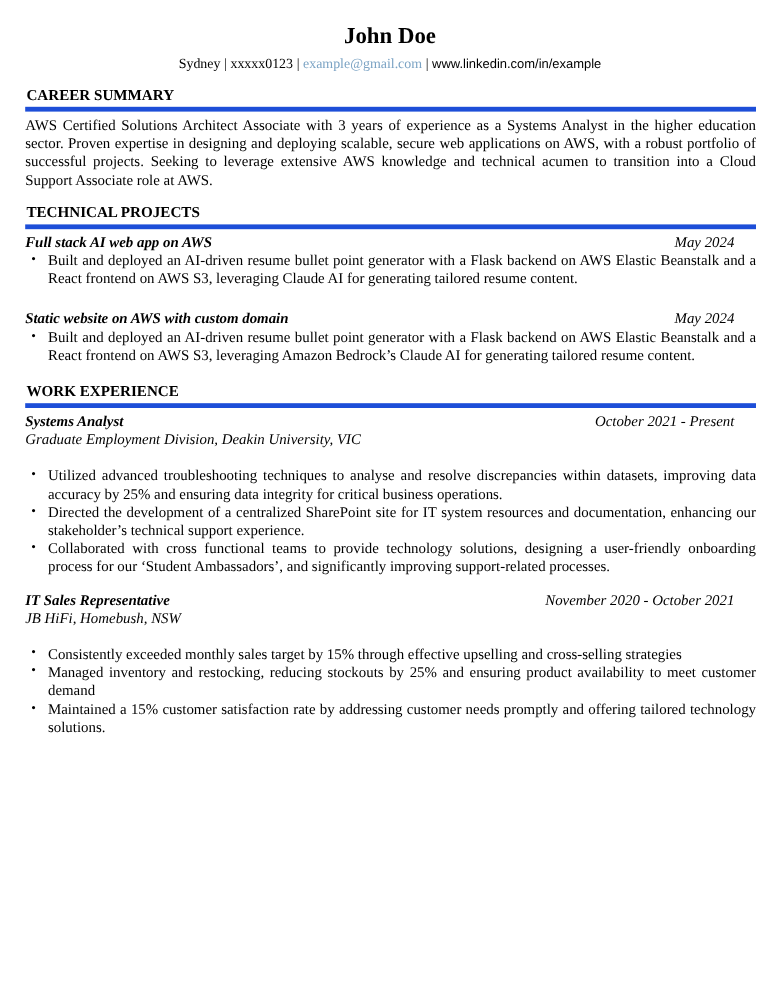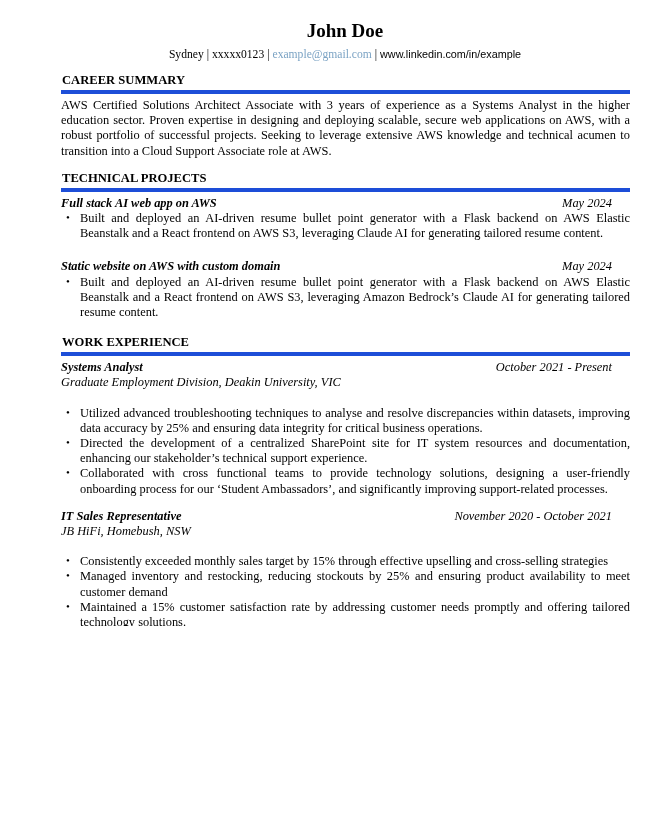--- a/index.html
+++ b/index.html
@@ -19,7 +19,6 @@
     overflow: hidden;
     box-sizing: border-box;
     padding-top: 20px;
-    padding-left: 40px;
   }
   
   .doc-header { text-align: center; }

